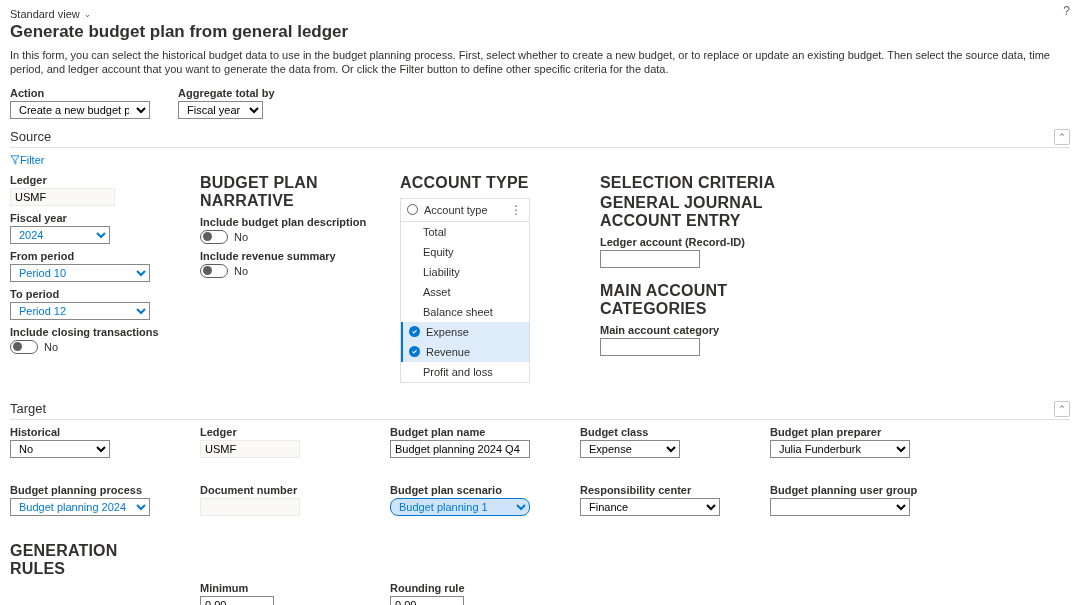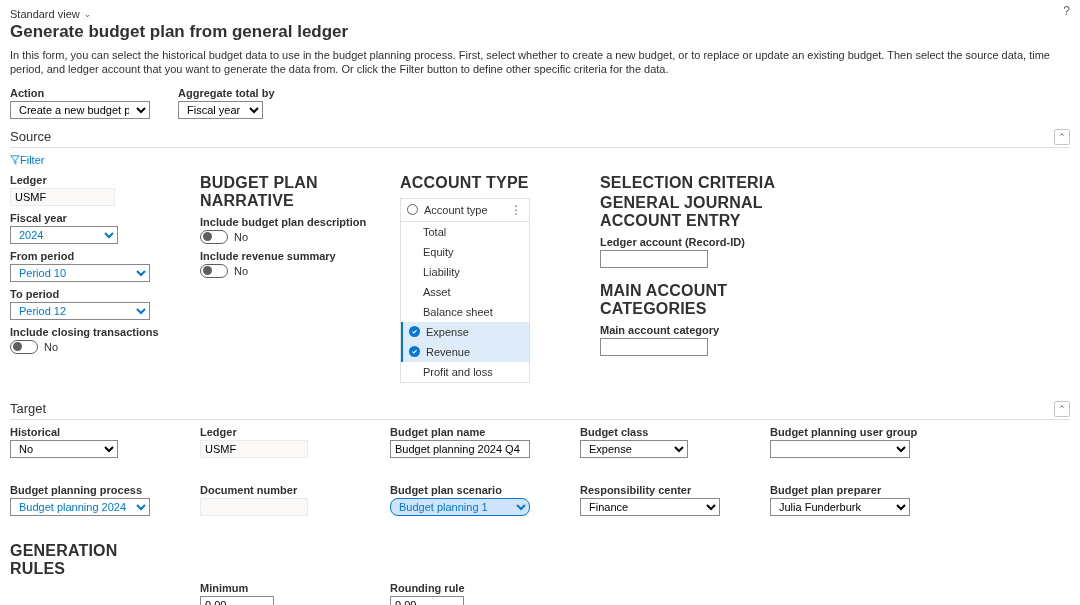--- a/index.html
+++ b/index.html
@@ -54,7 +54,7 @@
   
   .help-q { position: absolute; top: 4px; right: 10px; color: #605e5c; cursor: pointer; font-size: 12px;}
   
-  .w105 { width: 105px; } .w85 { width: 85px; } .w140 { width: 140px; } .w100 { width: 108px; }
+  .w105 { width: 105px; } .w85 { width: 85px; } .w140 { width: 140px; } .w100 { width: 100px; }
 </style>
 </head>
 <body>

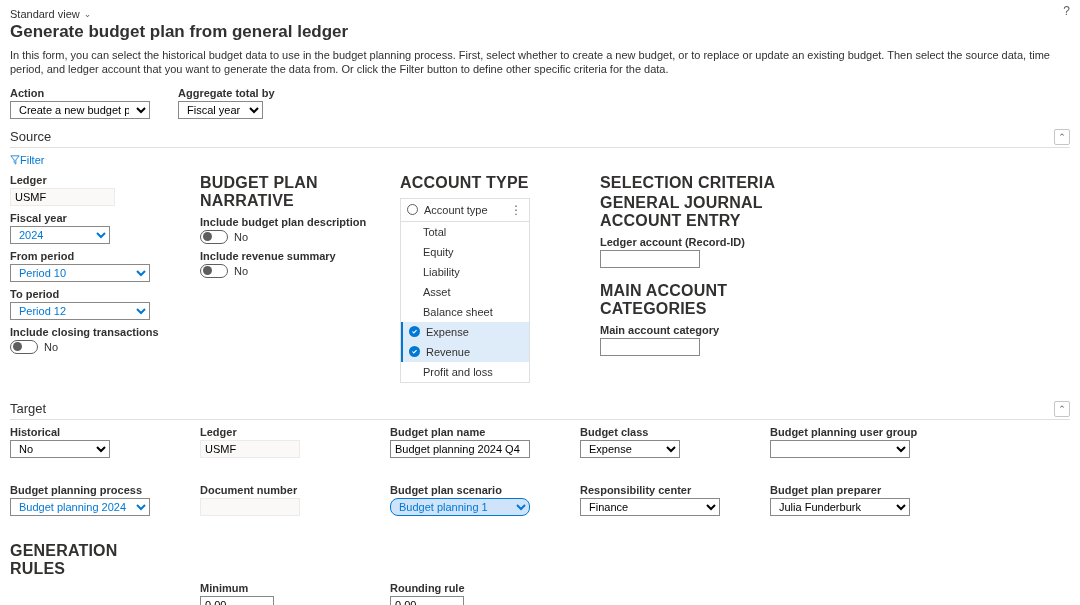--- a/index.html
+++ b/index.html
@@ -264,12 +264,12 @@
 
   <div class="tcol">
     <div class="field-block">
+      <span class="field-label">Budget plan preparer</span>
+      <select class="form-select w140"><option>Julia Funderburk</option></select>
+    </div>
+    <div class="field-block">
       <span class="field-label">Budget planning user group</span>
       <select class="form-select w140"><option></option></select>
-    </div>
-    <div class="field-block">
-      <span class="field-label">Budget plan preparer</span>
-      <select class="form-select w140"><option>Julia Funderburk</option></select>
     </div>
   </div>
 </div>

